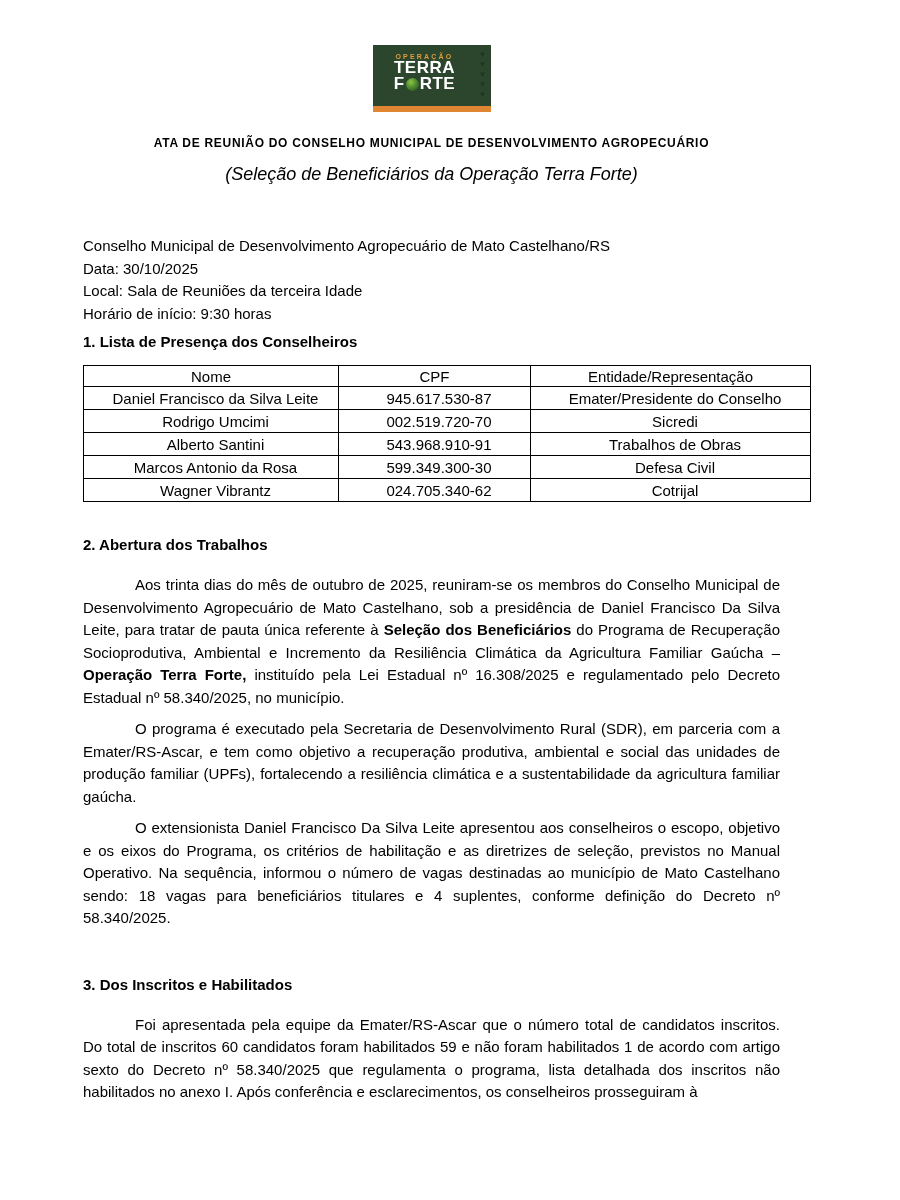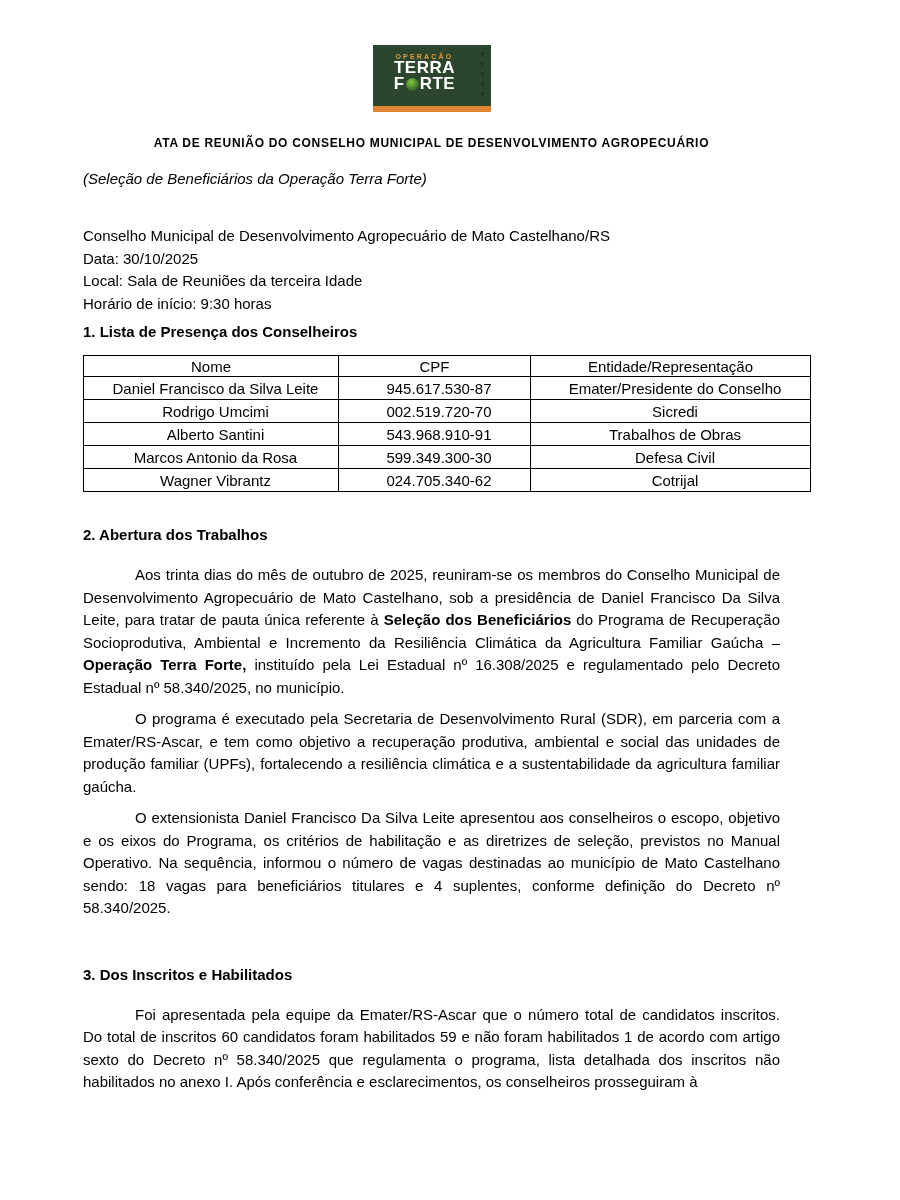--- a/index.html
+++ b/index.html
@@ -92,9 +92,10 @@
     letter-spacing: 0.7px;
   }
   .subtitle {
-    margin-top: 20px;
+    margin-top: 14px;
+    text-align: center;
     font-style: italic;
-    font-size: 15px;
+    font-size: 18px;
   }
   .info {
     margin-top: 38px;

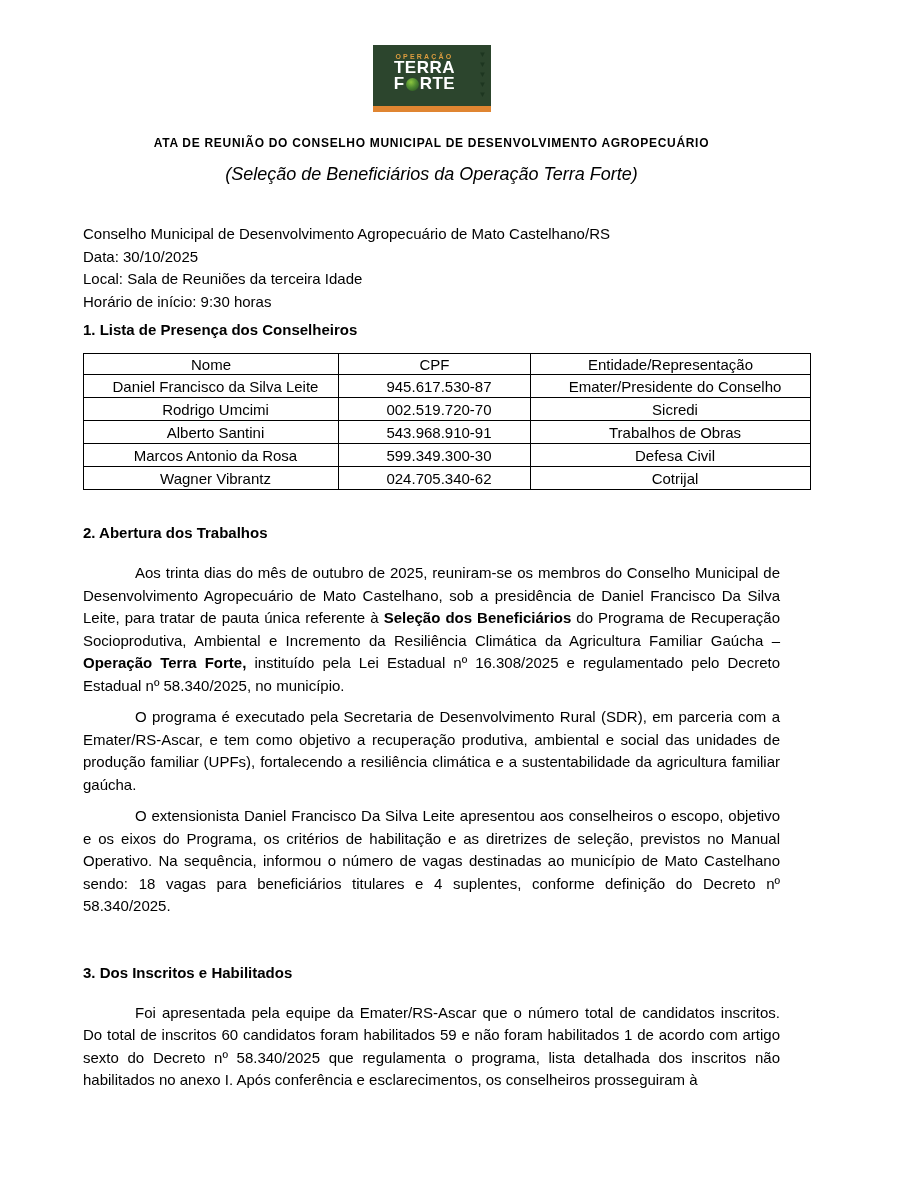--- a/index.html
+++ b/index.html
@@ -98,7 +98,7 @@
     font-size: 18px;
   }
   .info {
-    margin-top: 38px;
+    margin-top: 50px;
     font-size: 15px;
     line-height: 22.5px;
   }

